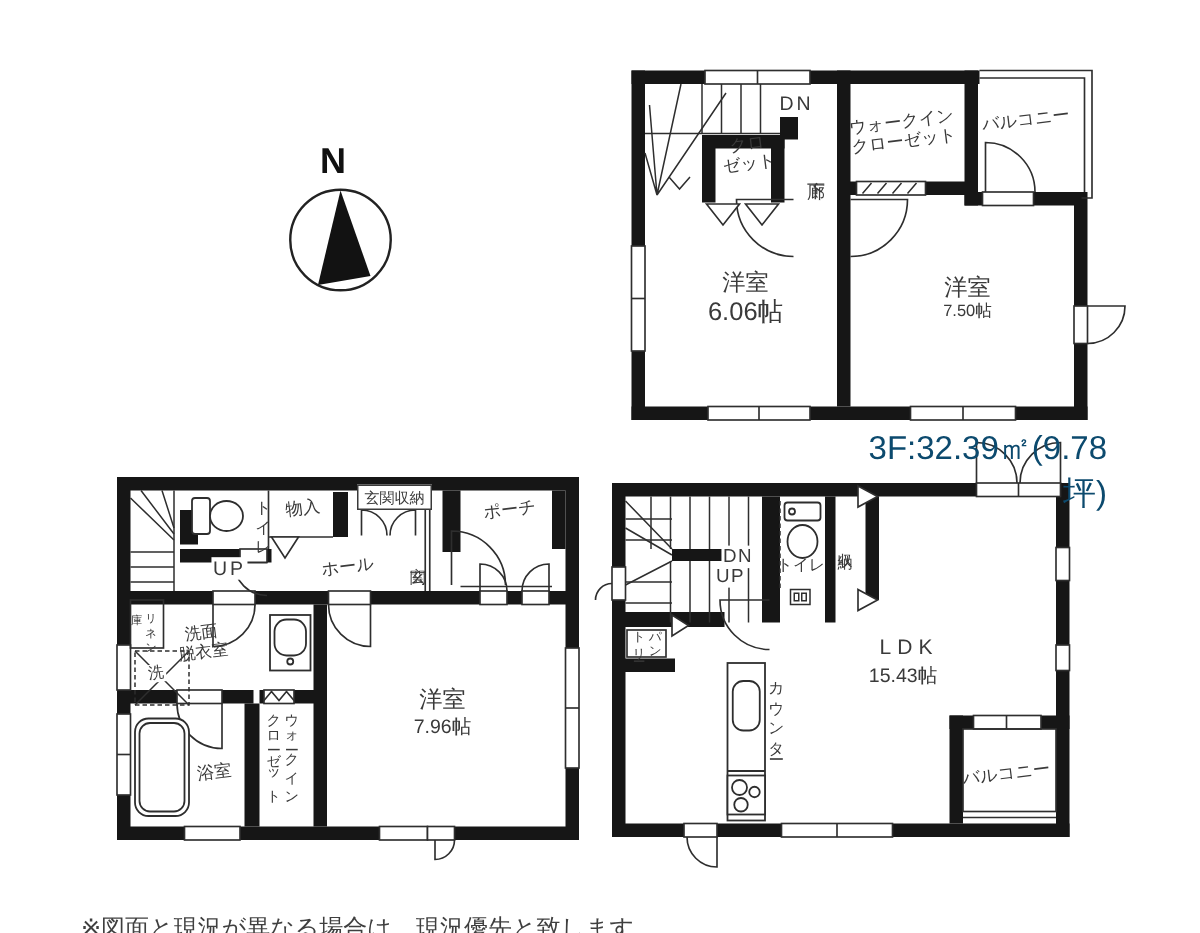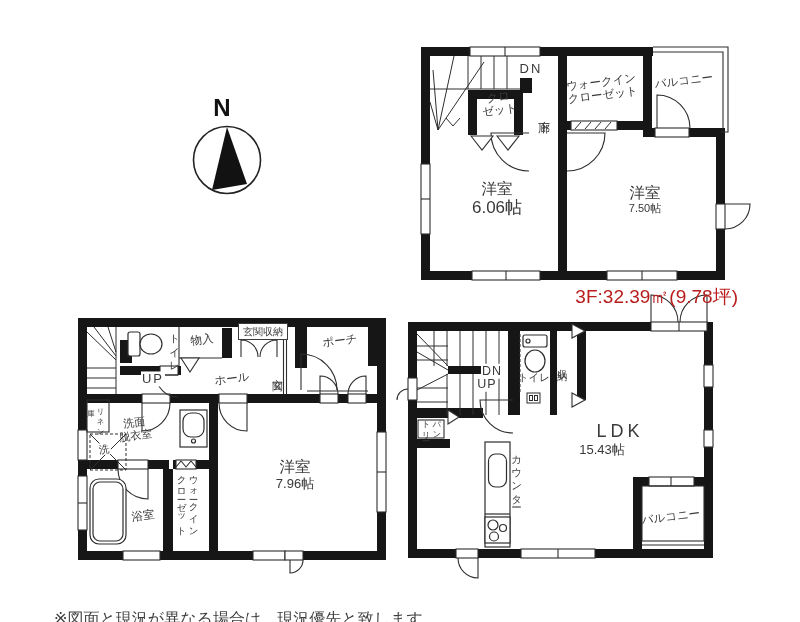--- a/index.html
+++ b/index.html
@@ -12,7 +12,7 @@
   .v{writing-mode:vertical-rl;text-orientation:upright;letter-spacing:1.5px;display:inline-block;}
   .vcols{display:flex;flex-direction:row-reverse;gap:1px;align-items:flex-start;}
   .wbg{background:#fff;padding:0 1px;}
-  .area{position:absolute;width:170px;text-align:right;font-size:19px;color:#b91c1c;}
+  .area{position:absolute;width:170px;text-align:right;font-size:22px;color:#0c4a6e;}
   .box{position:absolute;border:1.2px solid #3a3a3a;background:#fff;display:flex;
        align-items:center;justify-content:center;}
 </style>

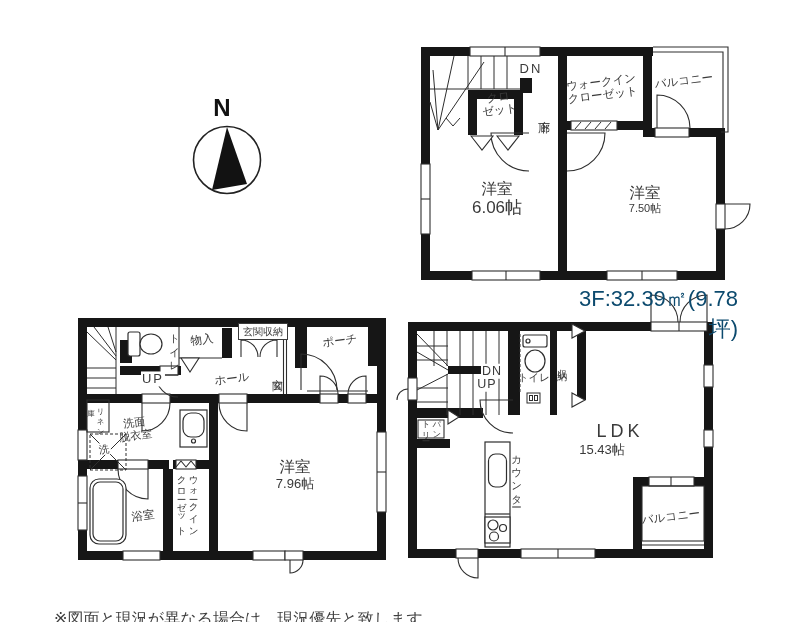--- a/index.html
+++ b/index.html
@@ -297,7 +297,7 @@
   <div class="lbl" style="left:517px;top:476px;font-size:10.5px">
     <span class="v">カウンター</span>
   </div>
-  <div class="lbl" style="left:620px;top:431px;font-size:18px;letter-spacing:4px">LDK</div>
+  <div class="lbl" style="left:606px;top:431px;font-size:14px;letter-spacing:4px">LDK</div>
   <div class="lbl" style="left:602px;top:450px;font-size:13px">15.43帖</div>
   <div class="lbl tilt" style="left:671px;top:517px;font-size:11.5px">バルコニー</div>
 

